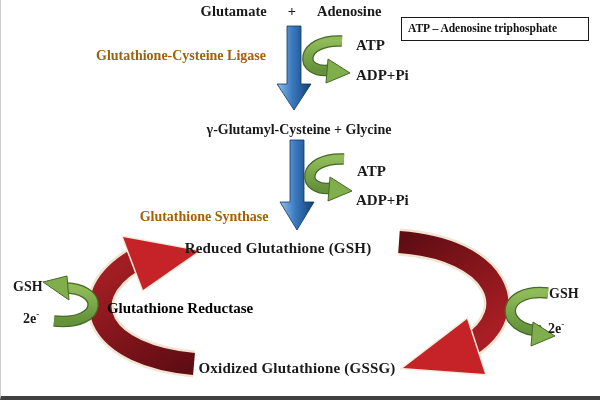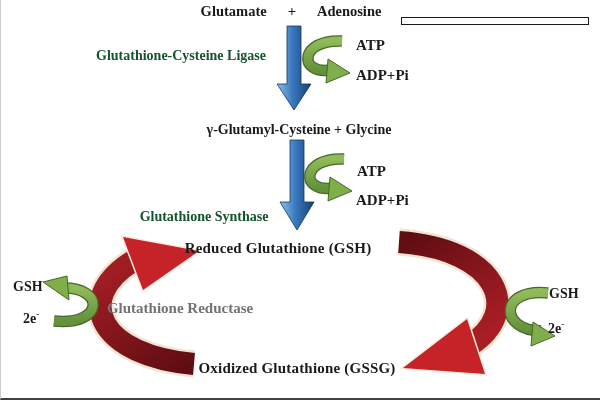--- a/index.html
+++ b/index.html
@@ -6,7 +6,7 @@
   .canvas{
     position:relative;width:600px;height:400px;background:#ffffff;overflow:hidden;
     font-family:"Liberation Serif","DejaVu Serif",serif;font-weight:bold;
-    border-left:1px solid #cccccc;border-bottom:2px solid #404040;box-sizing:border-box;
+    border-left:1px solid #cccccc;border-bottom:4px solid #404040;box-sizing:border-box;
   }
   .layer{position:absolute;left:0;top:0;}
   .lbl{position:absolute;white-space:nowrap;color:#1a1a1a;line-height:1;}

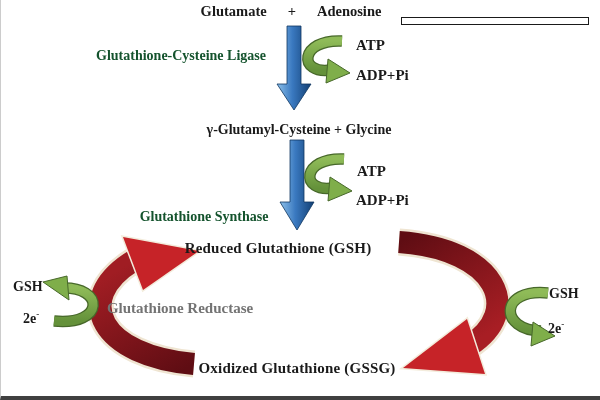--- a/index.html
+++ b/index.html
@@ -99,6 +99,7 @@
   </div>
 
   <div class="legend">
+    <div>ATP – Adenosine triphosphate</div>
   </div>
 
   <div class="lbl ctr t14 red-dark" style="left:180px;top:49px;">Glutathione-Cysteine Ligase</div>

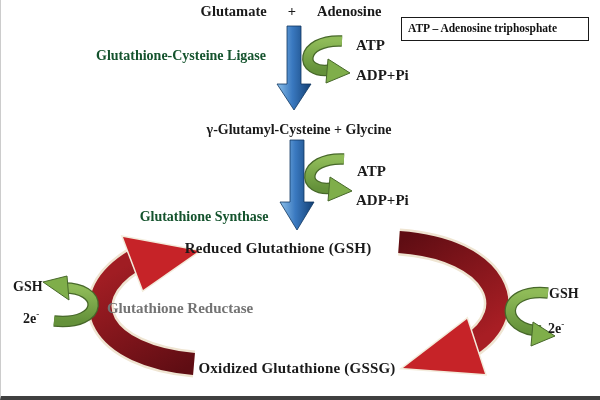--- a/index.html
+++ b/index.html
@@ -14,7 +14,7 @@
   .t14{font-size:14px;}
   .t15{font-size:15px;letter-spacing:.2px;}
   .t13{font-size:15px;}
-  .red-dark{color:#14532d;}
+  .red-dark{color:#a16207;}
   .red-bright{color:#737373;}
   .reactants{position:absolute;left:290px;top:3px;transform:translateX(-50%);
     display:flex;gap:21px;font-size:14.5px;color:#1a1a1a;}

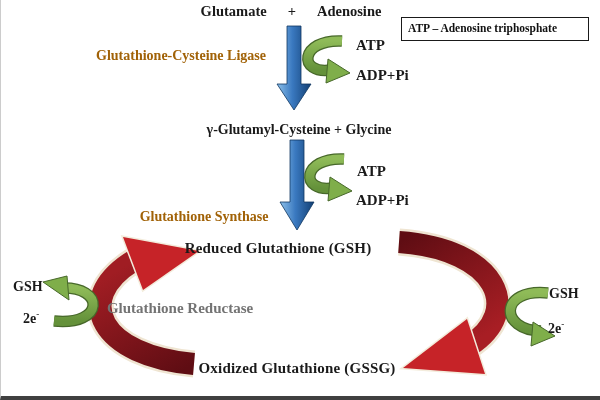--- a/index.html
+++ b/index.html
@@ -15,7 +15,7 @@
   .t15{font-size:15px;letter-spacing:.2px;}
   .t13{font-size:15px;}
   .red-dark{color:#a16207;}
-  .red-bright{color:#737373;}
+  .red-bright{color:#000000;}
   .reactants{position:absolute;left:290px;top:3px;transform:translateX(-50%);
     display:flex;gap:21px;font-size:14.5px;color:#1a1a1a;}
   .legend{

